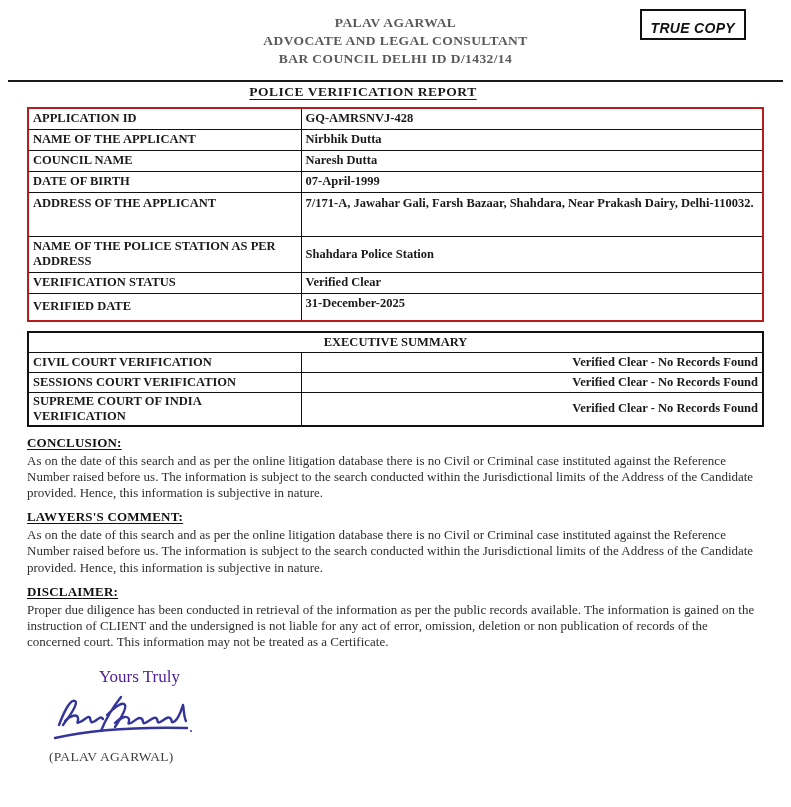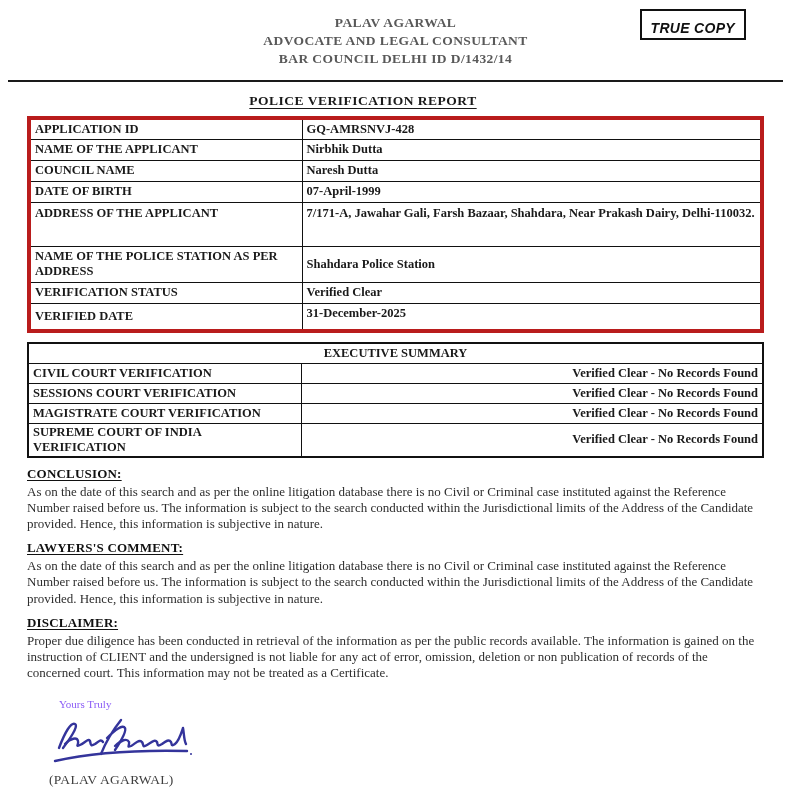--- a/index.html
+++ b/index.html
@@ -31,7 +31,7 @@
   }
 
   
-  .doc-title { text-align: center; margin-top: 9px; margin-right: 55px; }
+  .doc-title { text-align: center; margin-right: 55px; }
   .doc-title span {
     font-weight: bold; font-size: 13.5px; letter-spacing: 0.5px;
     text-decoration: underline; text-underline-offset: 3px;

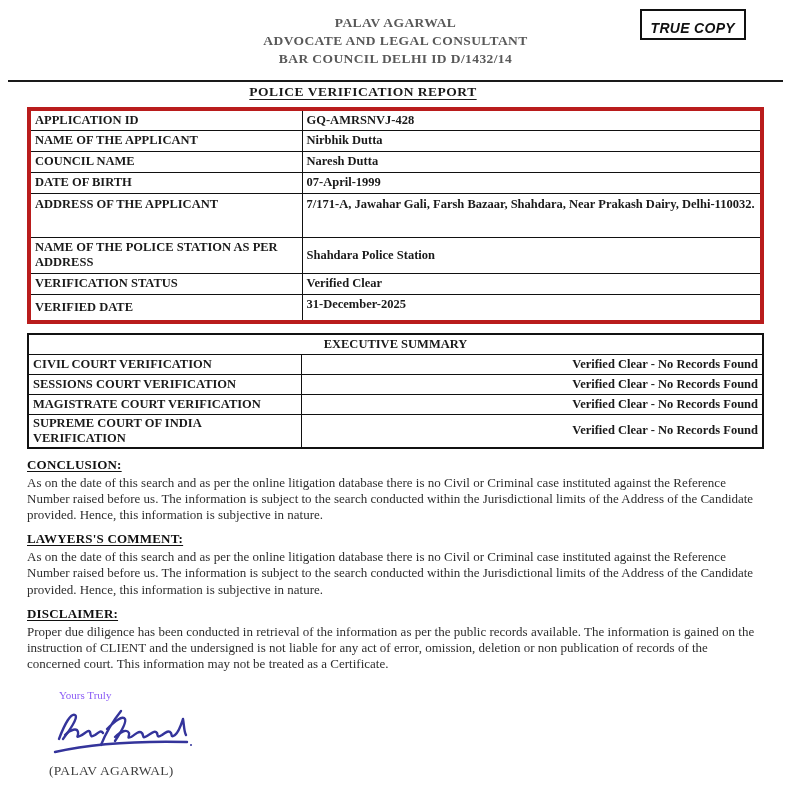--- a/index.html
+++ b/index.html
@@ -42,7 +42,7 @@
 
   
   table { border-collapse: collapse; width: 100%; table-layout: fixed; }
-  .info-table { margin-top: 7px; border: 4px solid #b91c1c; }
+  .info-table { margin-top: 7px; border: 2px solid #b91c1c; }
   .info-table td {
     border: 1.5px solid #111; font-weight: bold; font-size: 12.5px;
     padding: 1px 4px; vertical-align: middle;

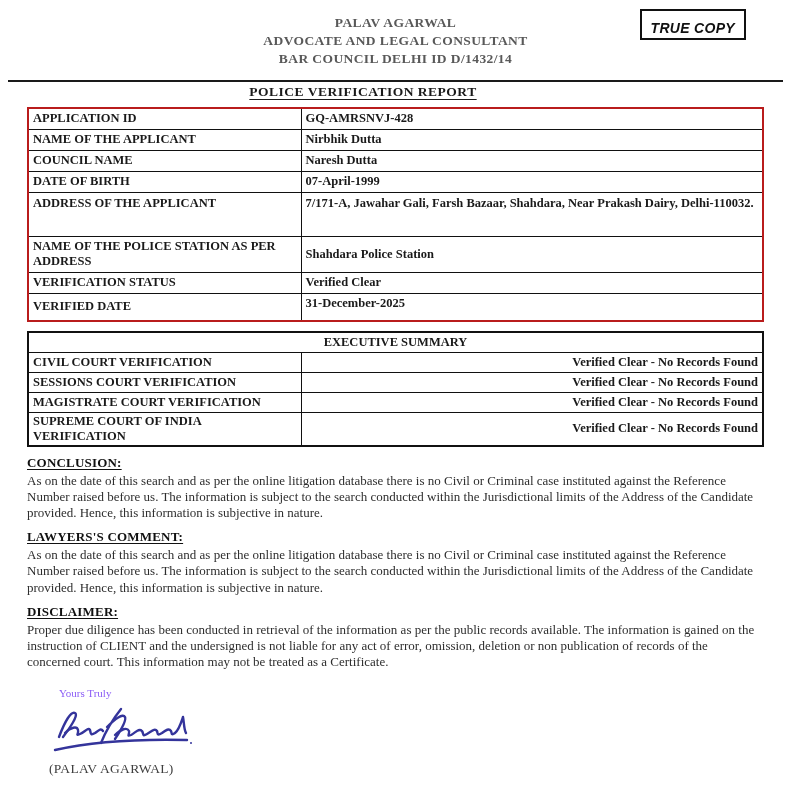--- a/index.html
+++ b/index.html
@@ -163,10 +163,6 @@
         <td class="val">Verified Clear - No Records Found</td>
       </tr>
       <tr>
-        <td class="lbl">MAGISTRATE COURT VERIFICATION</td>
-        <td class="val">Verified Clear - No Records Found</td>
-      </tr>
-      <tr>
         <td class="lbl">SUPREME COURT OF INDIA VERIFICATION</td>
         <td class="val">Verified Clear - No Records Found</td>
       </tr>

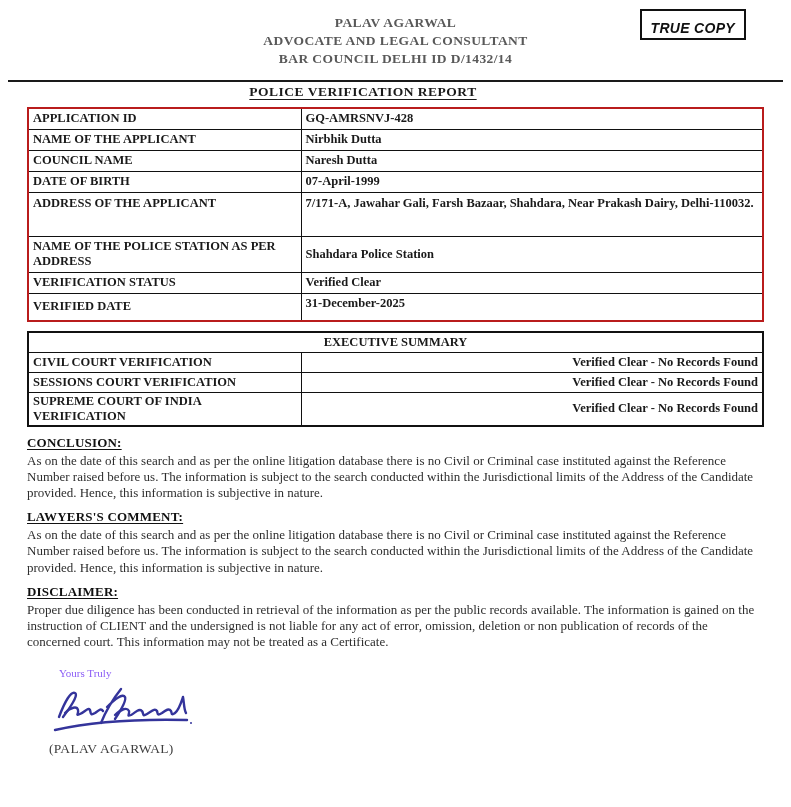--- a/index.html
+++ b/index.html
@@ -79,7 +79,7 @@
   }
 
   
-  .salutation { margin: 17px 0 0 32px; font-size: 11px; color: #8b5cf6; }
+  .salutation { margin: 17px 0 0 72px; font-size: 17px; color: #4c1d95; }
   .signature { margin: 4px 0 0 18px; }
   .signatory { margin: 0 0 0 22px; font-size: 13.5px; color: #3f3f3f; letter-spacing: 0.3px; }
 </style>

